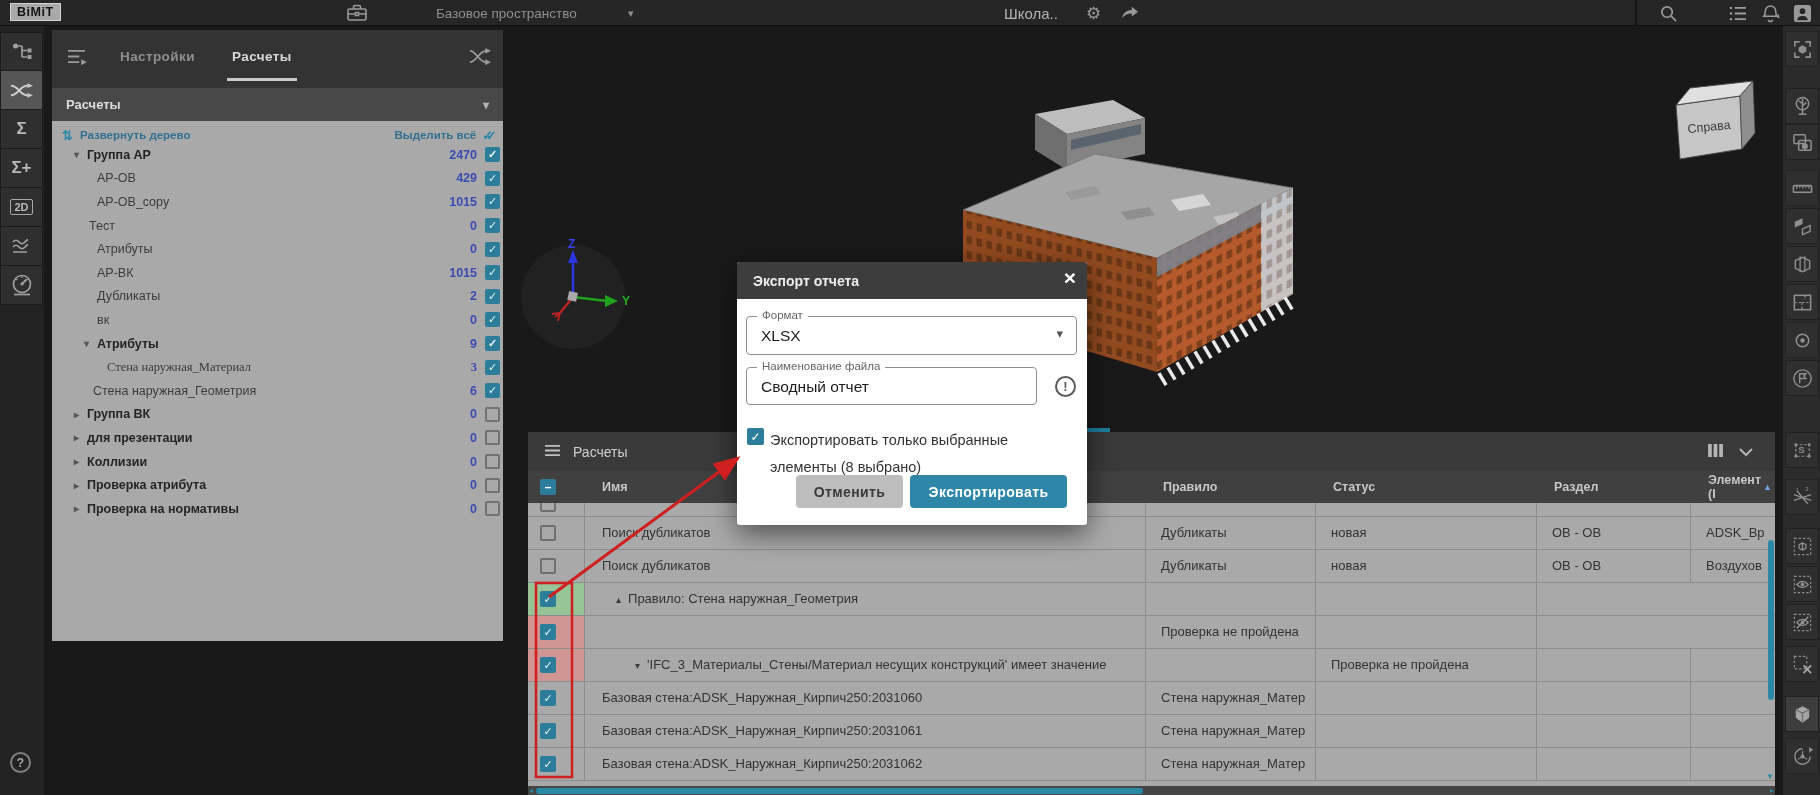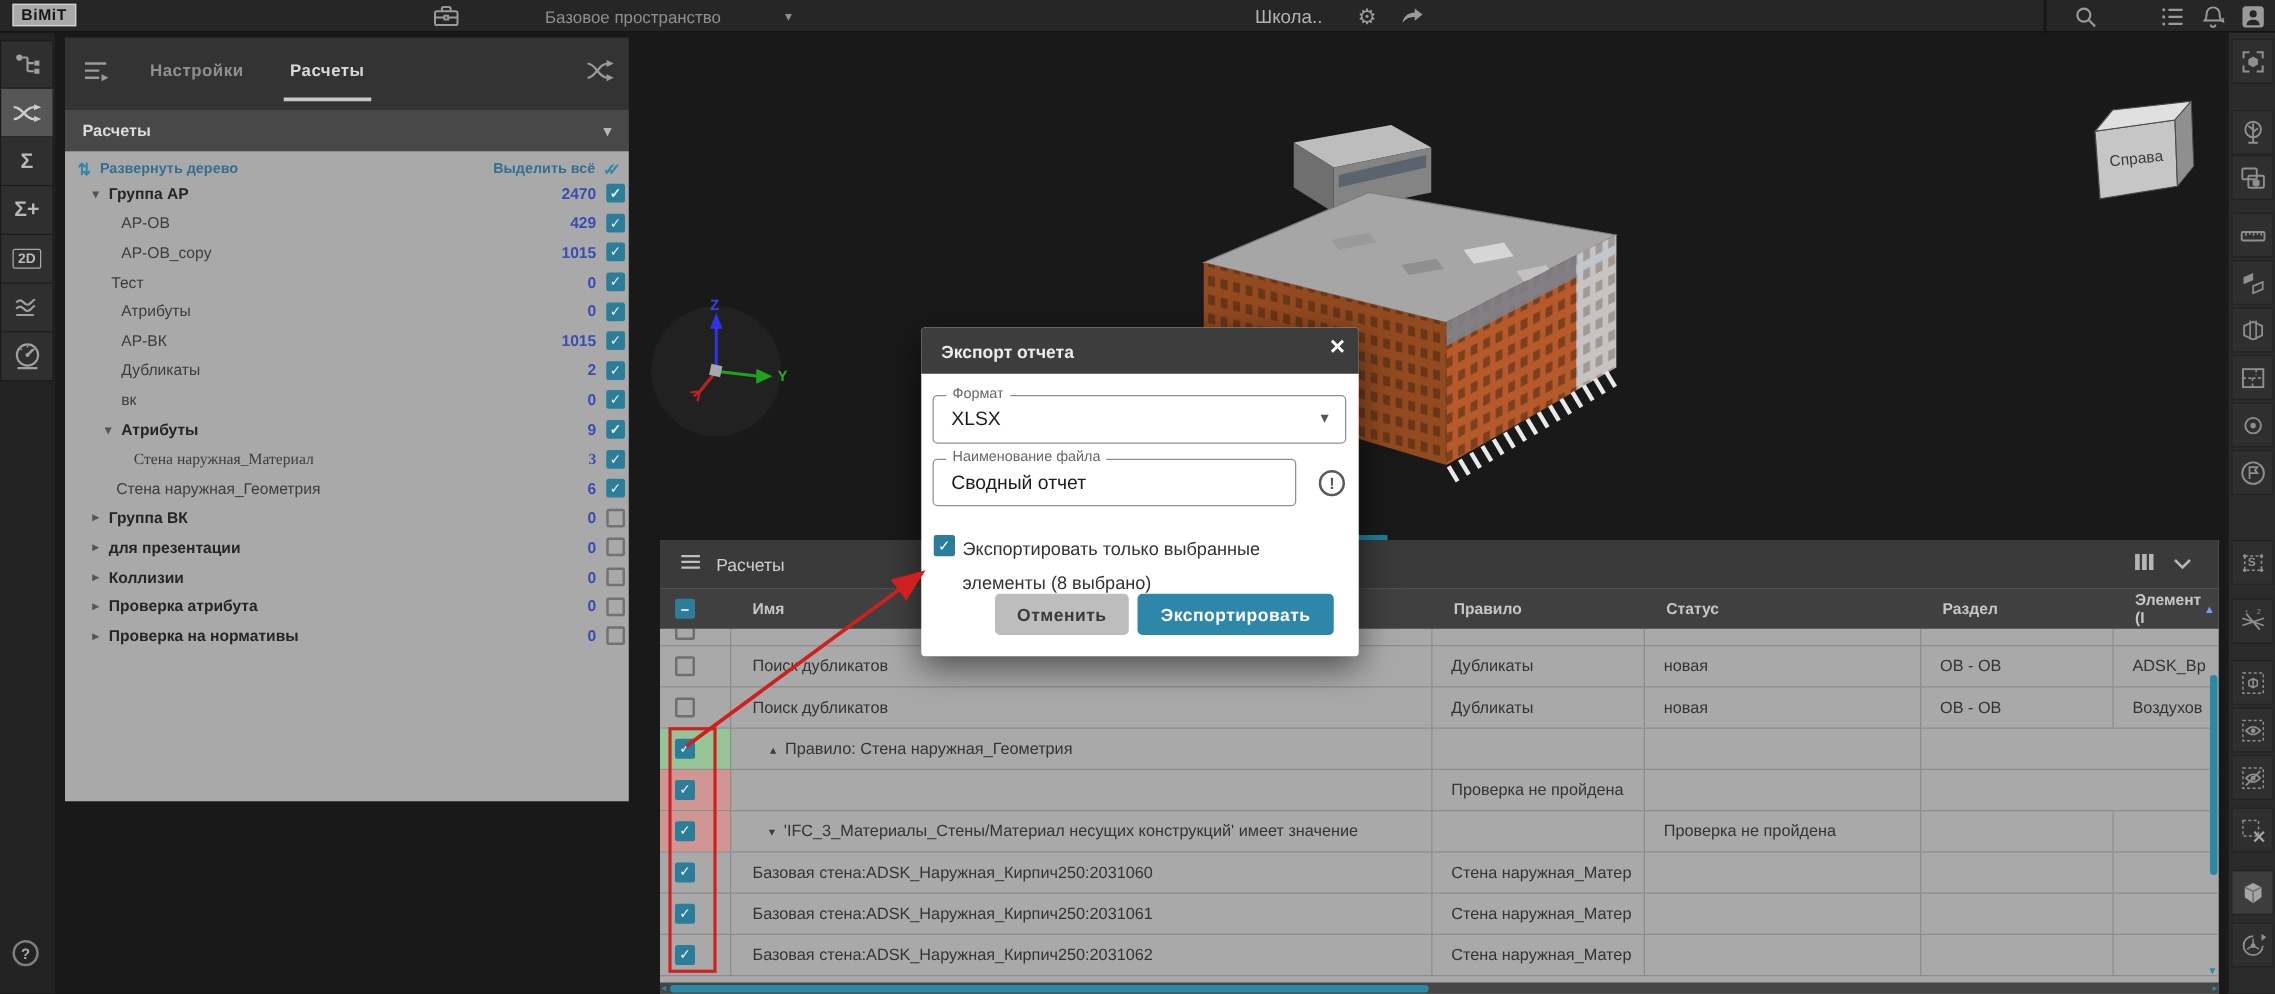--- a/index.html
+++ b/index.html
@@ -86,7 +86,7 @@
   .td.cb { padding:0; display:flex; align-items:center; }
   .td.name { padding-left:17px; }
   .td.name.ind1 { padding-left:31px; }
-  .td.name.ind2 { padding-left:30px; }
+  .td.name.ind2 { padding-left:50px; }
   .mk { color:#3d3d3d; font-size:10px; margin-right:7px; }
   .rchk { width:16px; height:16px; border-radius:2px; margin-left:12px; flex:0 0 auto; display:flex; align-items:center; justify-content:center; font-size:11px; }
   .rchk.ck { background:#2b7d9a; color:#eef5f8; }

